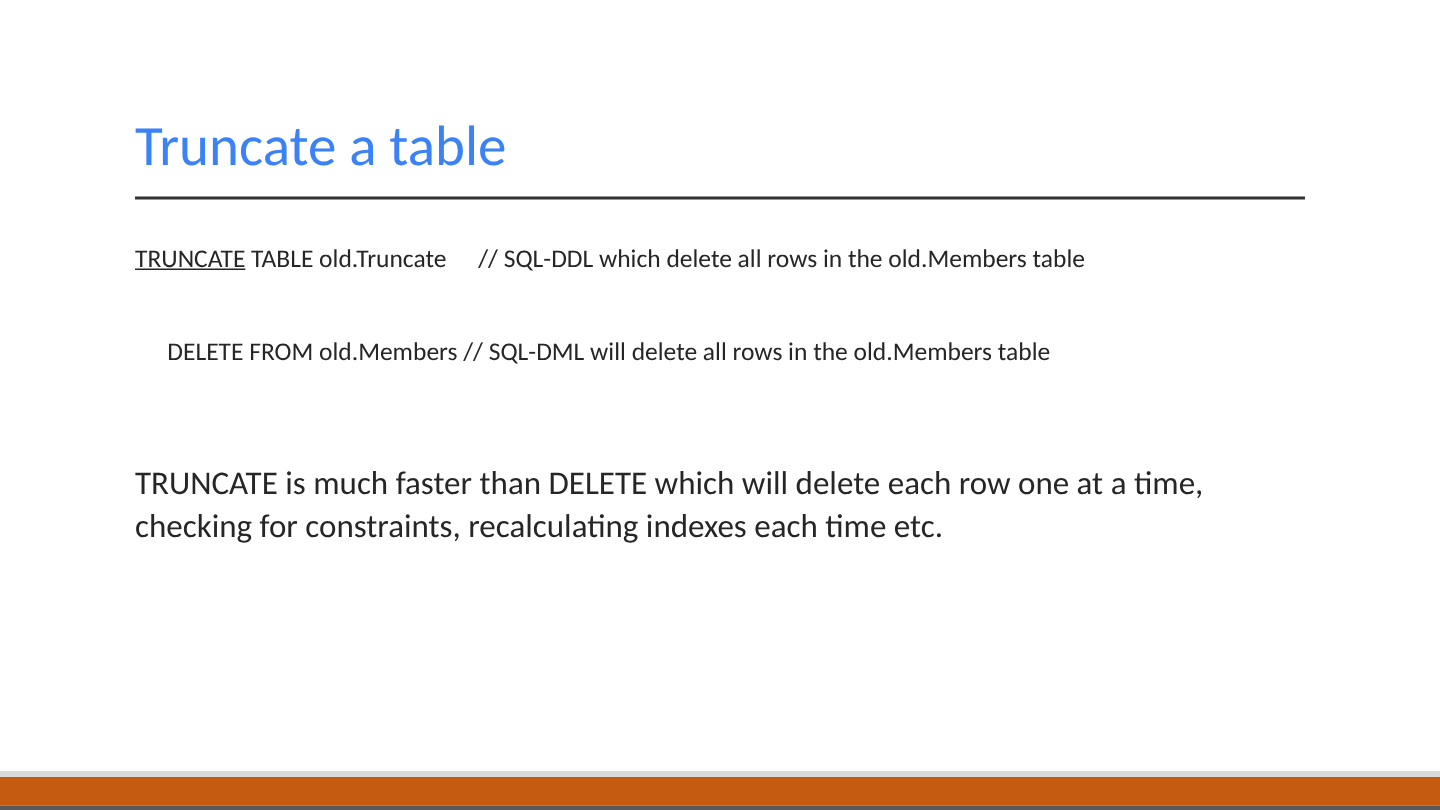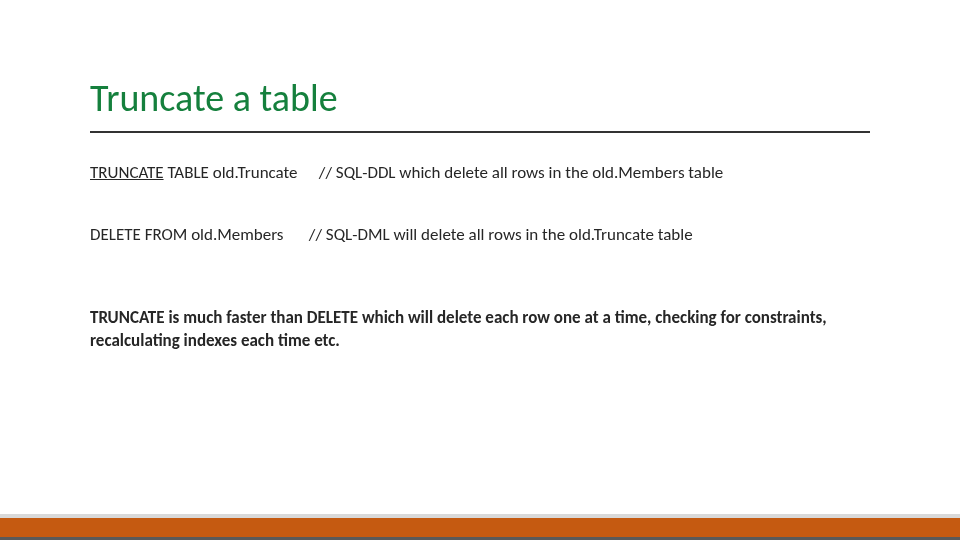--- a/index.html
+++ b/index.html
@@ -24,7 +24,7 @@
     .title {
       font-size: 38px;
       font-weight: 400;
-      color: #15803d;
+      color: #3b82f6;
       padding-bottom: 10px;
       border-bottom: 2px solid #333333;
       margin-bottom: 28px;

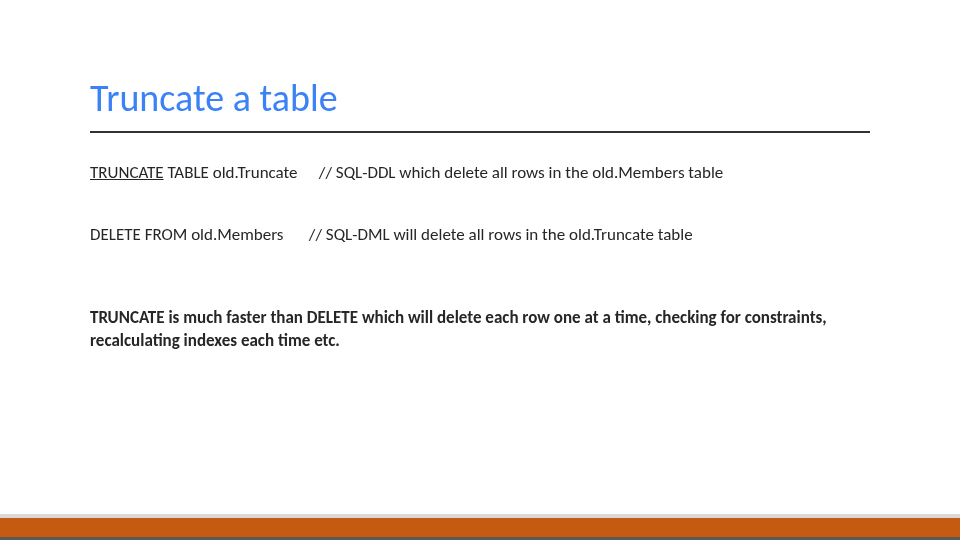--- a/index.html
+++ b/index.html
@@ -46,6 +46,7 @@
     .code-line .cmd2 {
       display: inline-block;
       min-width: 215px;
+      text-align: right;
     }
     .code-line .comment {
       display: inline;

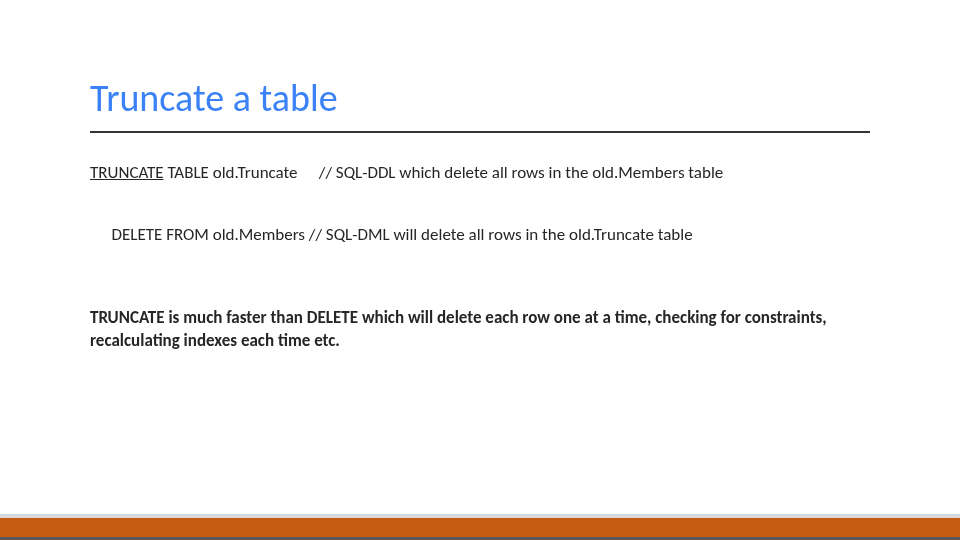--- a/index.html
+++ b/index.html
@@ -92,7 +92,7 @@
 
   <div class="code-line">
     <span class="cmd2">DELETE FROM old.Members</span>
-    <span class="comment">// SQL-DML will delete all rows in the old.Truncate table</span>
+    <span class="comment">// SQL-DML will delete all rows in the old.Members table</span>
   </div>
 
   <div class="paragraph">TRUNCATE is much faster than DELETE which will delete each row one at a time, checking for constraints, recalculating indexes each time etc.</div>

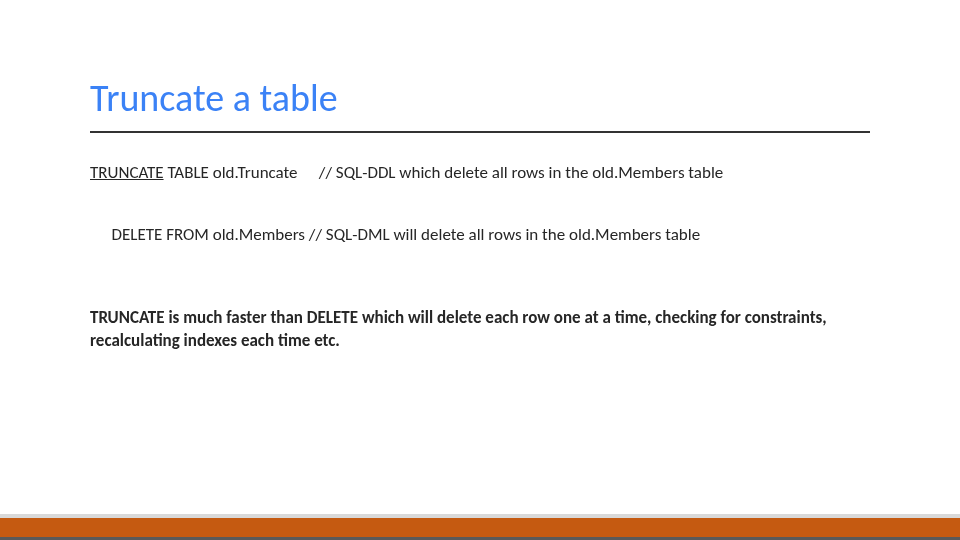--- a/index.html
+++ b/index.html
@@ -52,12 +52,11 @@
       display: inline;
     }
     .paragraph {
-      font-size: 17px;
+      font-size: 22px;
       color: #262626;
       margin-top: 60px;
       line-height: 1.35;
       max-width: 790px;
-      font-weight: bold;
     }
     .footer {
       position: absolute;

